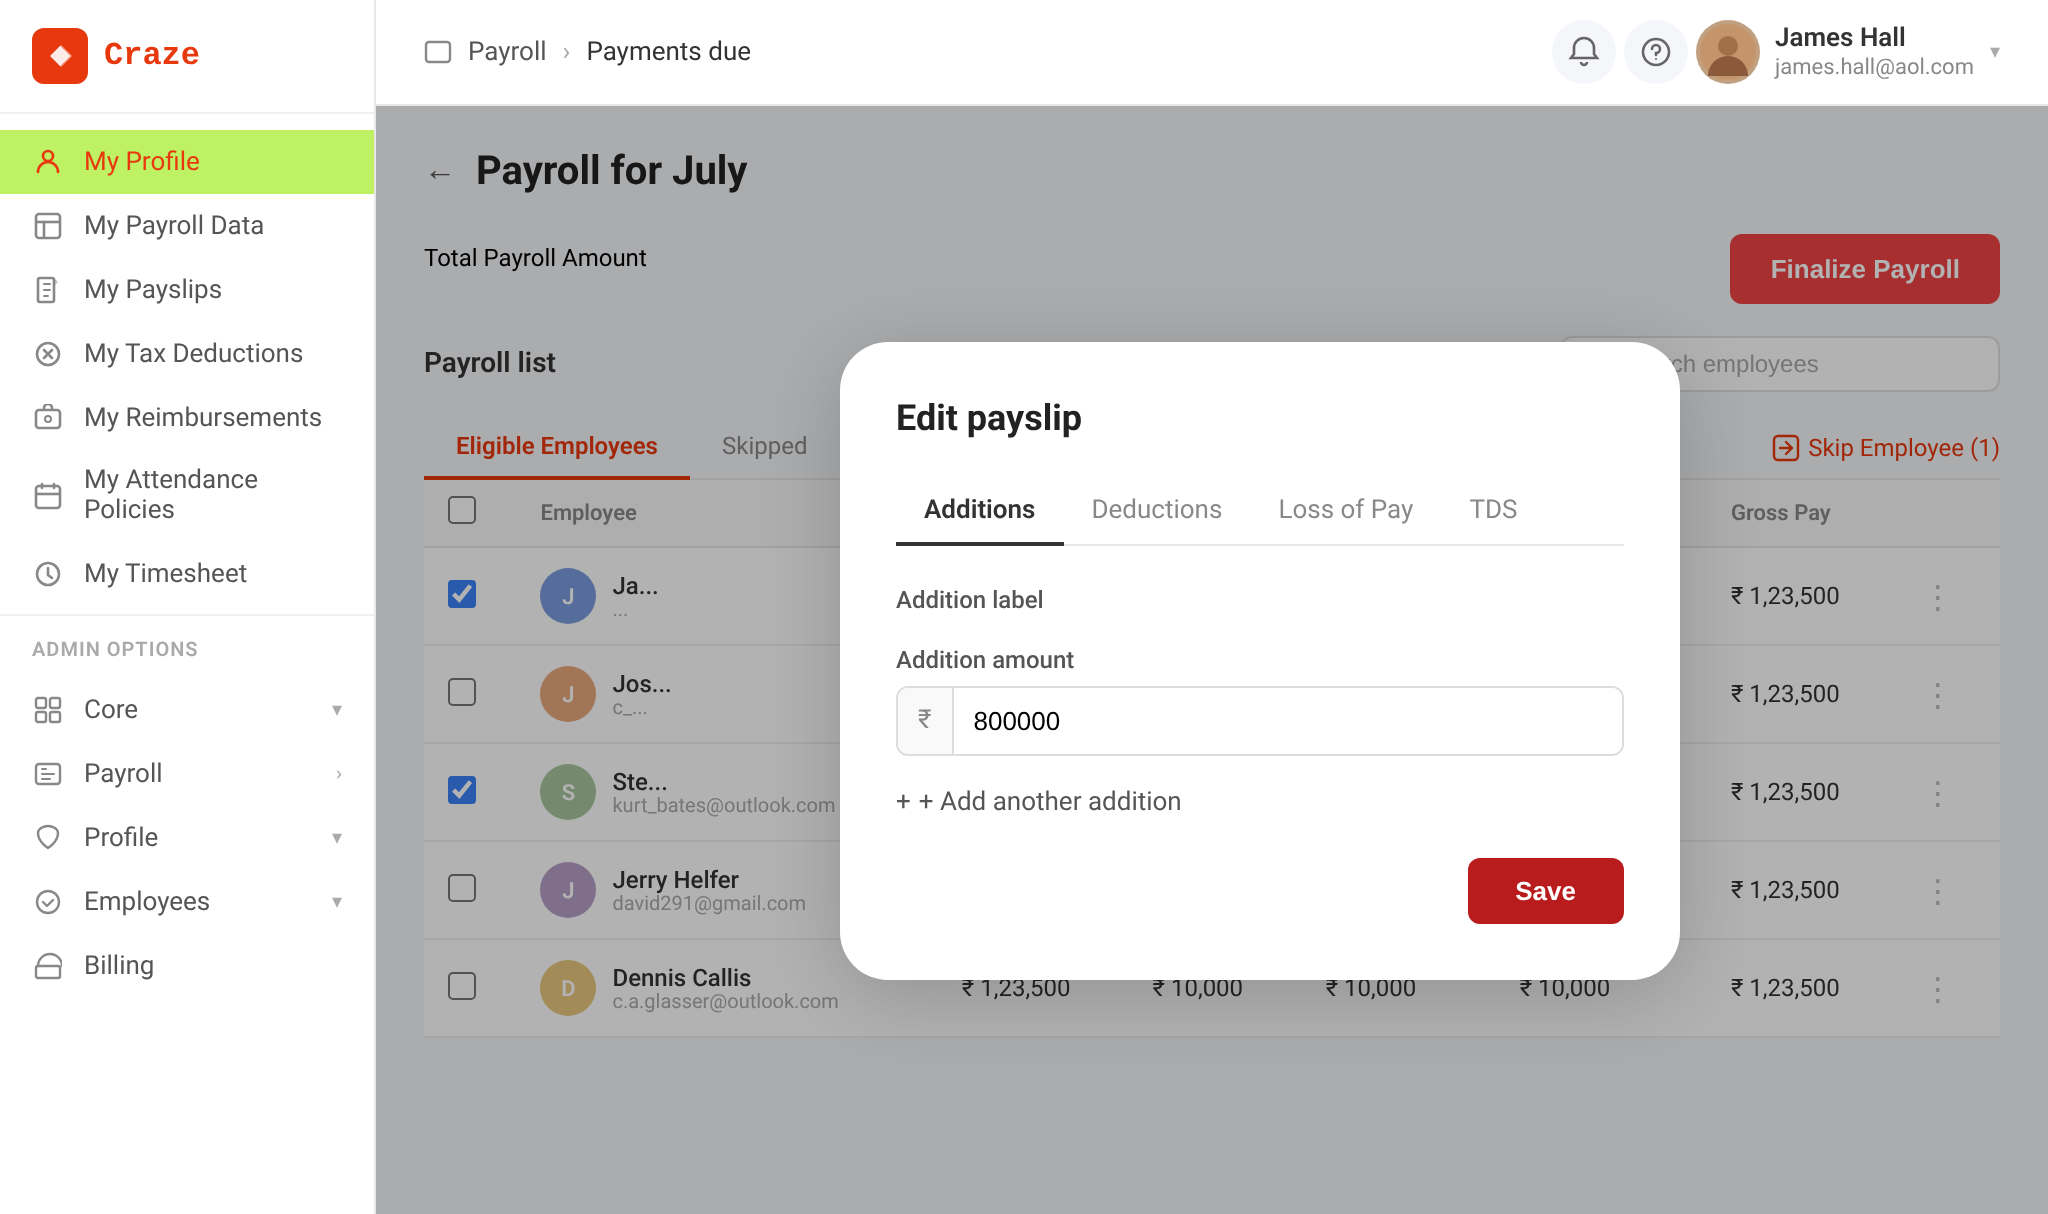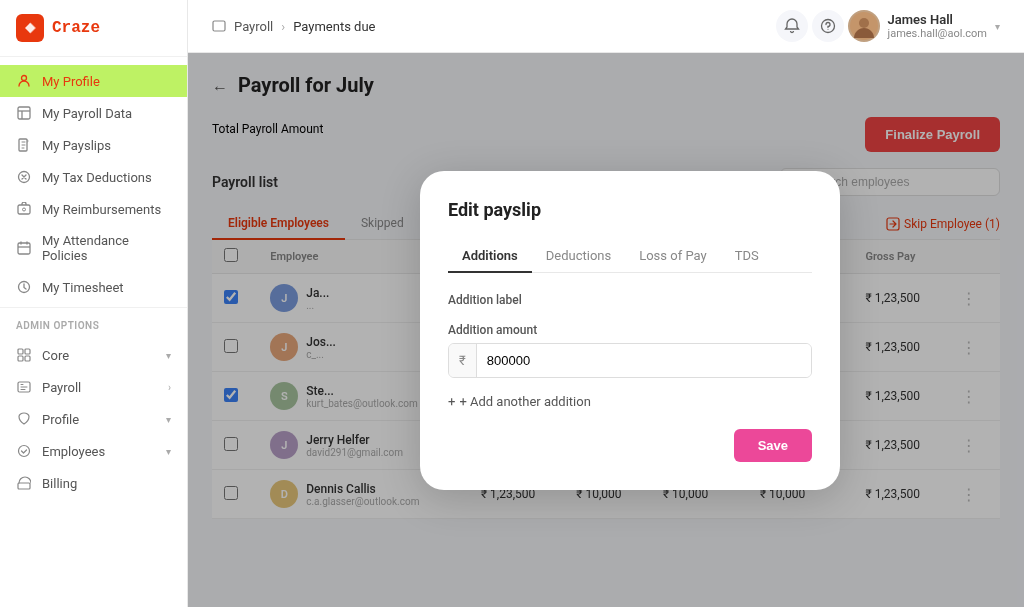--- a/index.html
+++ b/index.html
@@ -86,7 +86,7 @@
     .input-no-border { border: none; outline: none; flex: 1; padding: 9px 10px; font-size: 13px; color: #000000; }
     .add-another { display: flex; align-items: center; gap: 4px; color: #555; font-size: 13px; cursor: pointer; margin-bottom: 20px; }
     .modal-footer { display: flex; justify-content: flex-end; }
-    .save-btn { background: #ec4899; color: #fff; border: none; padding: 9px 24px; border-radius: 6px; cursor: pointer; font-size: 13px; font-weight: 600; }
+    .save-btn { background: #b91c1c; color: #fff; border: none; padding: 9px 24px; border-radius: 6px; cursor: pointer; font-size: 13px; font-weight: 600; }
 
     
     svg { display: block; }

